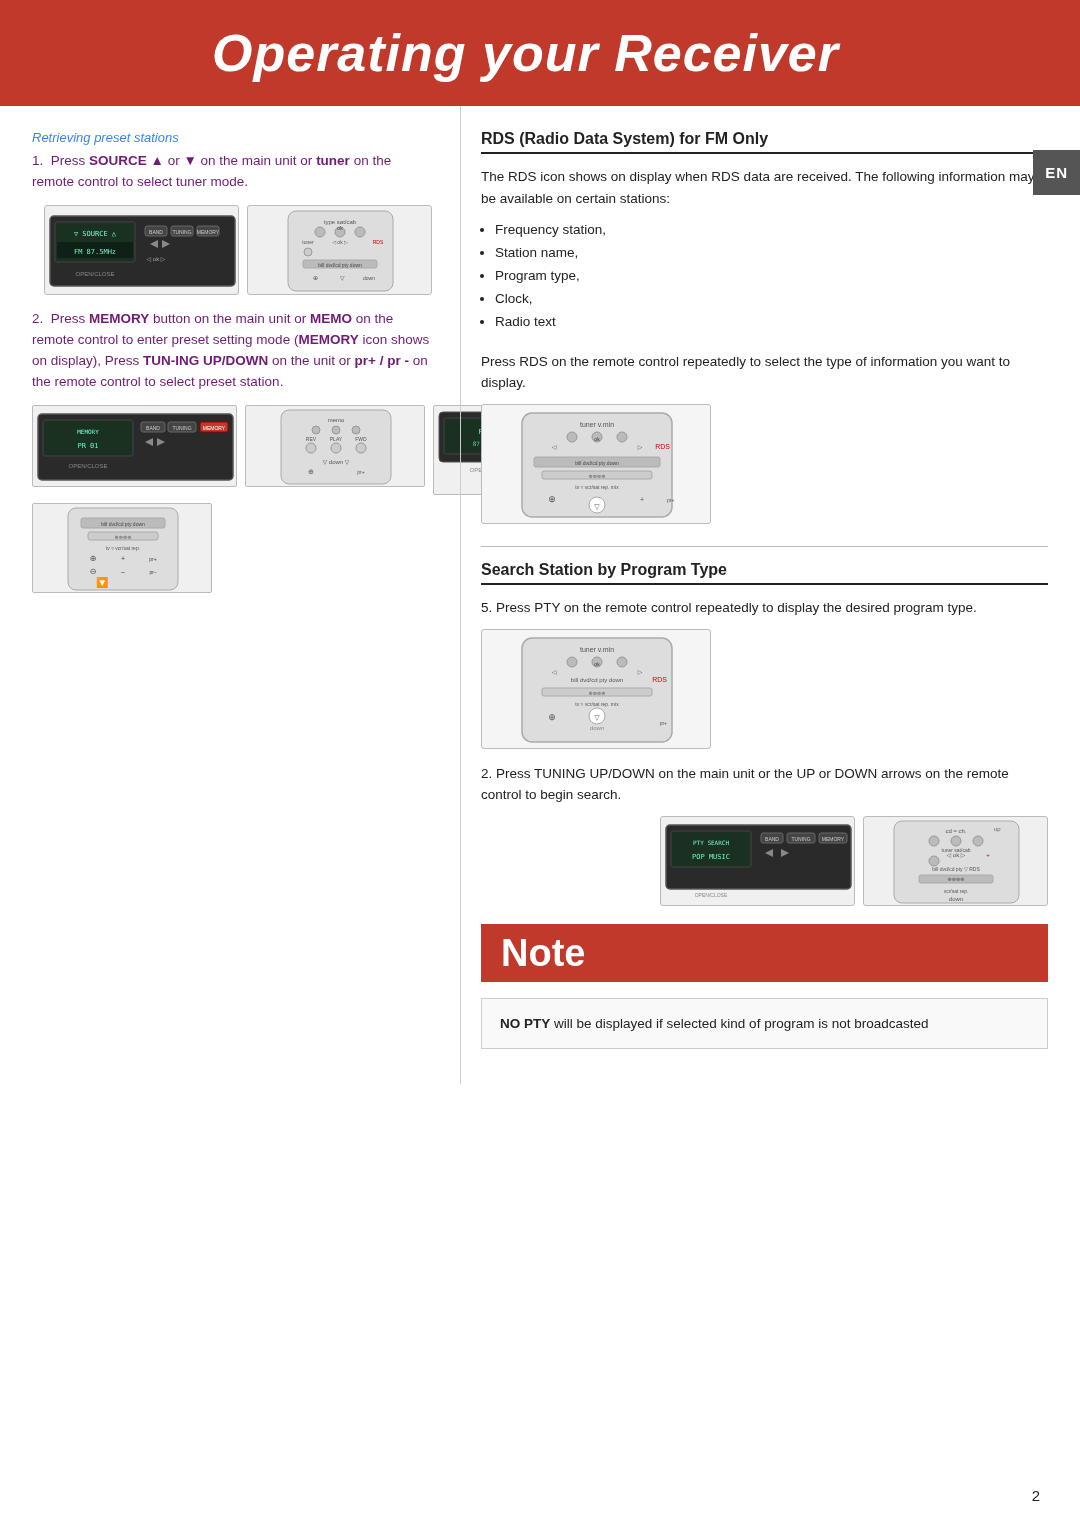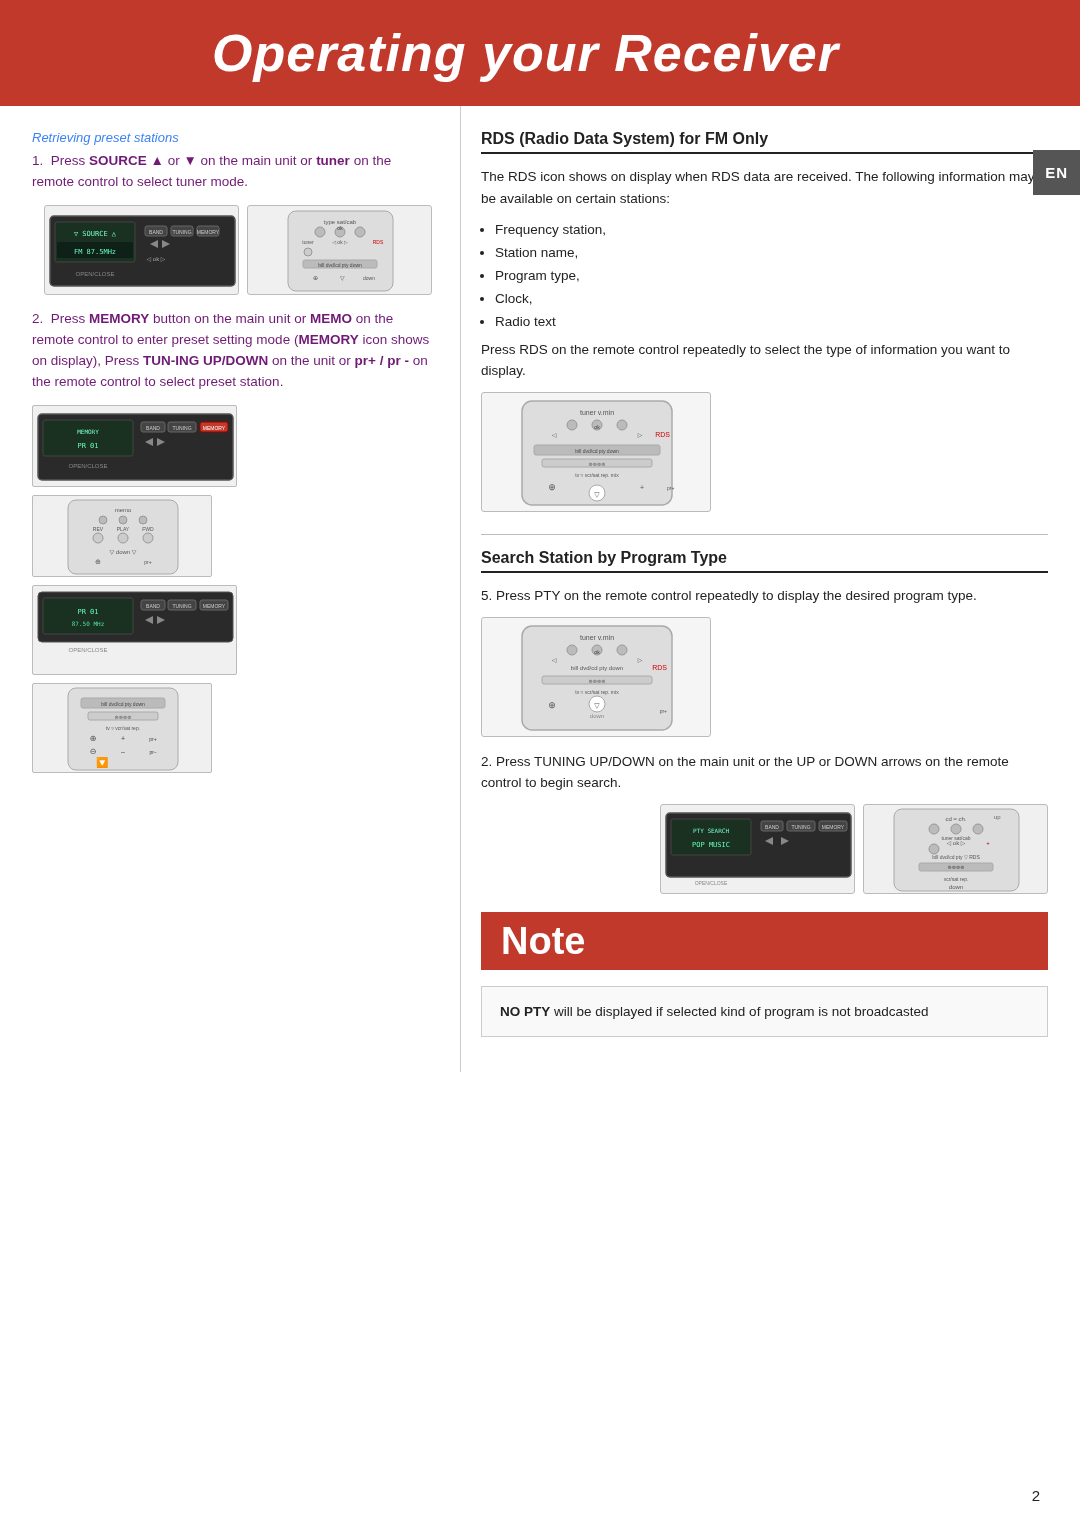--- a/index.html
+++ b/index.html
@@ -109,7 +109,7 @@
 
     .bullet-list {
       margin-left: 14px;
-      margin-bottom: 5px;
+      margin-bottom: 17px;
     }
 
     .bullet-list li {

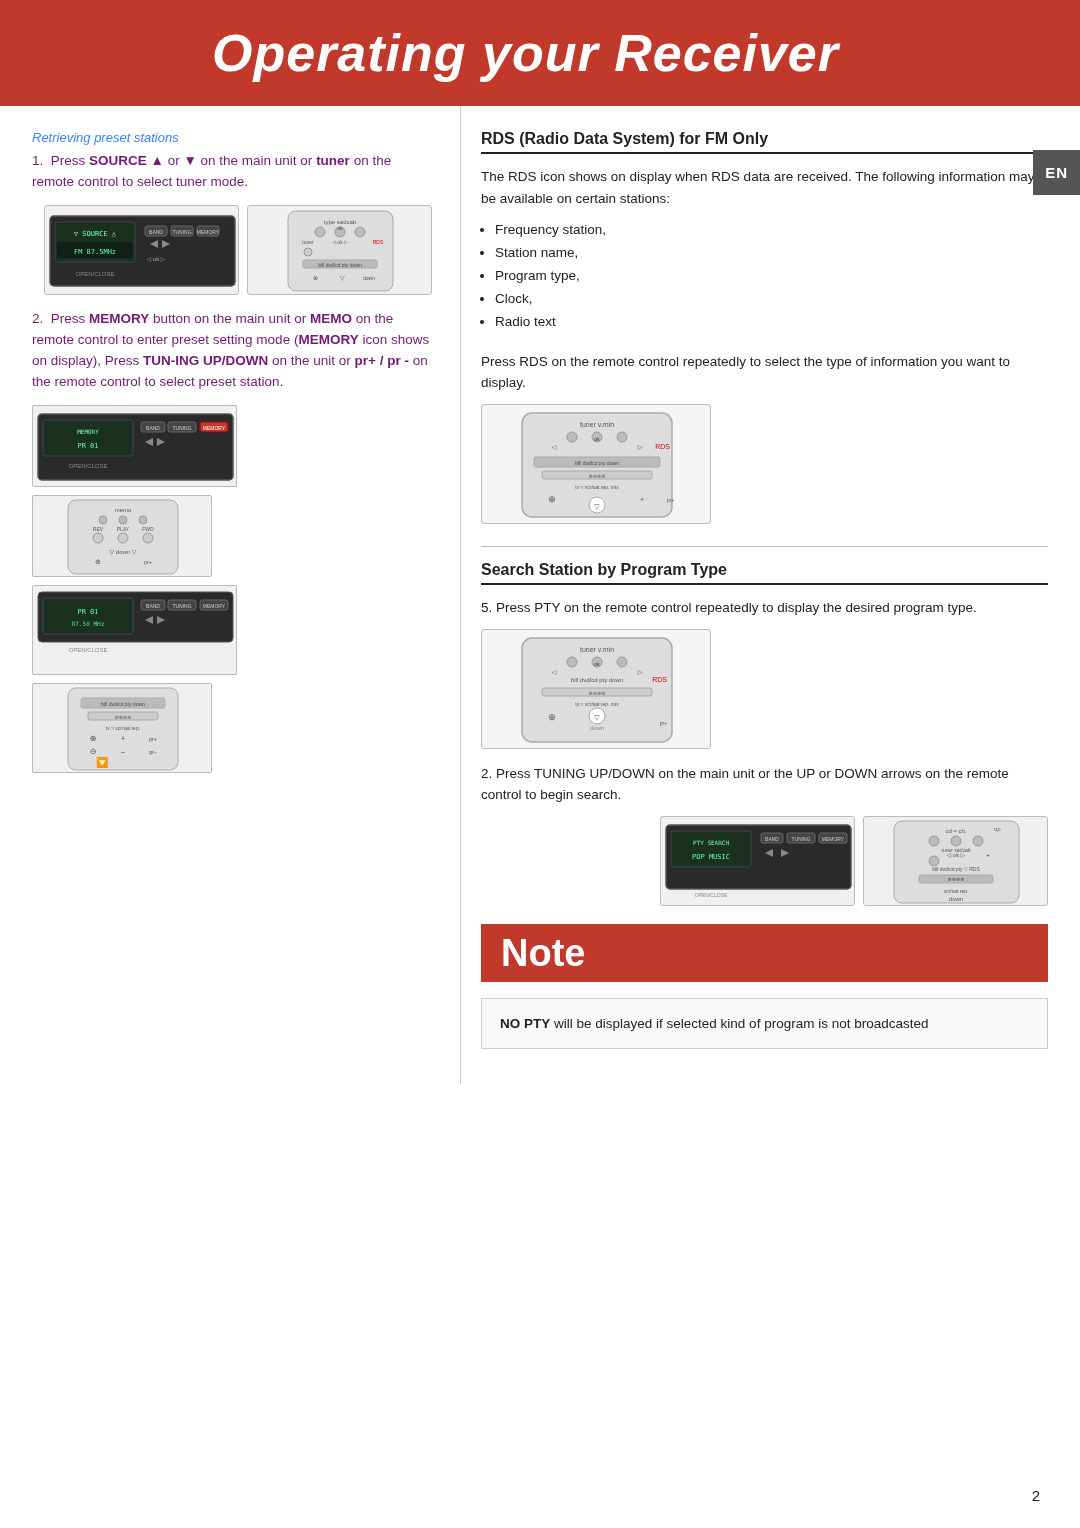--- a/index.html
+++ b/index.html
@@ -170,7 +170,7 @@
 
     .four-img-grid {
       display: grid;
-      grid-template-columns: 1fr;
+      grid-template-columns: 1fr 1fr 1fr;
       gap: 8px;
       margin-bottom: 14px;
     }

